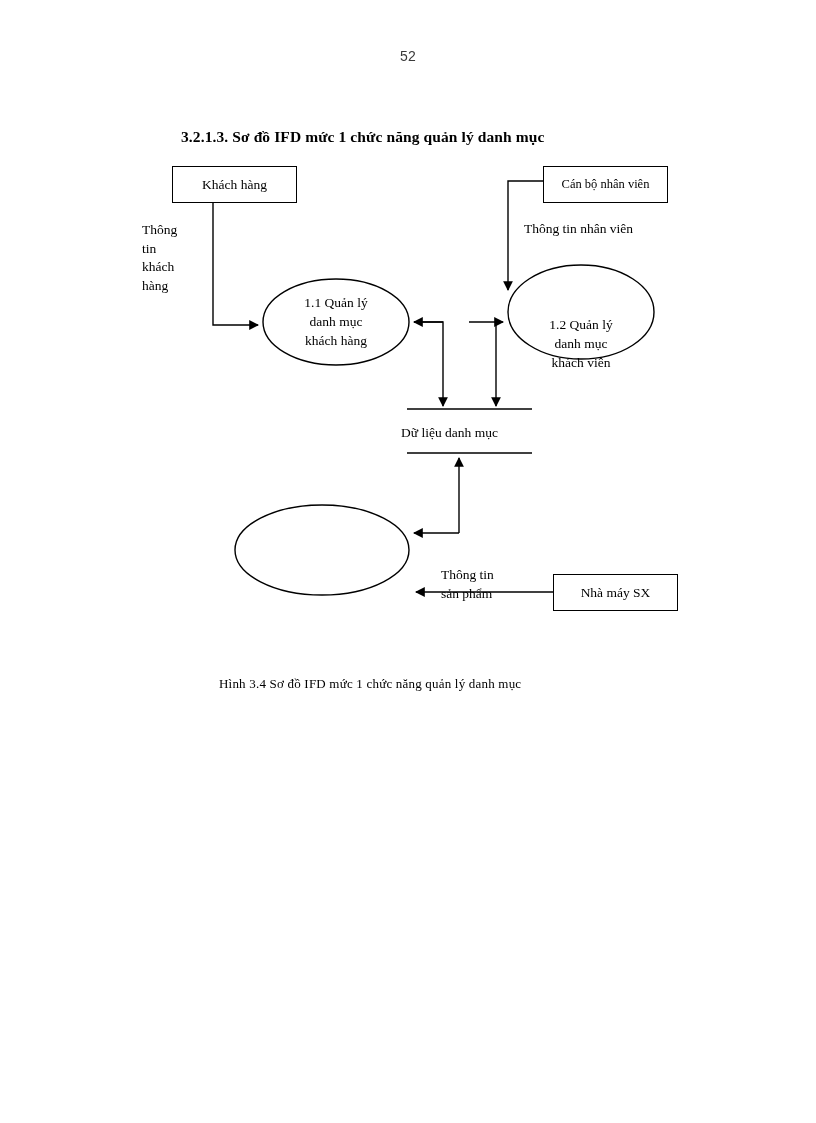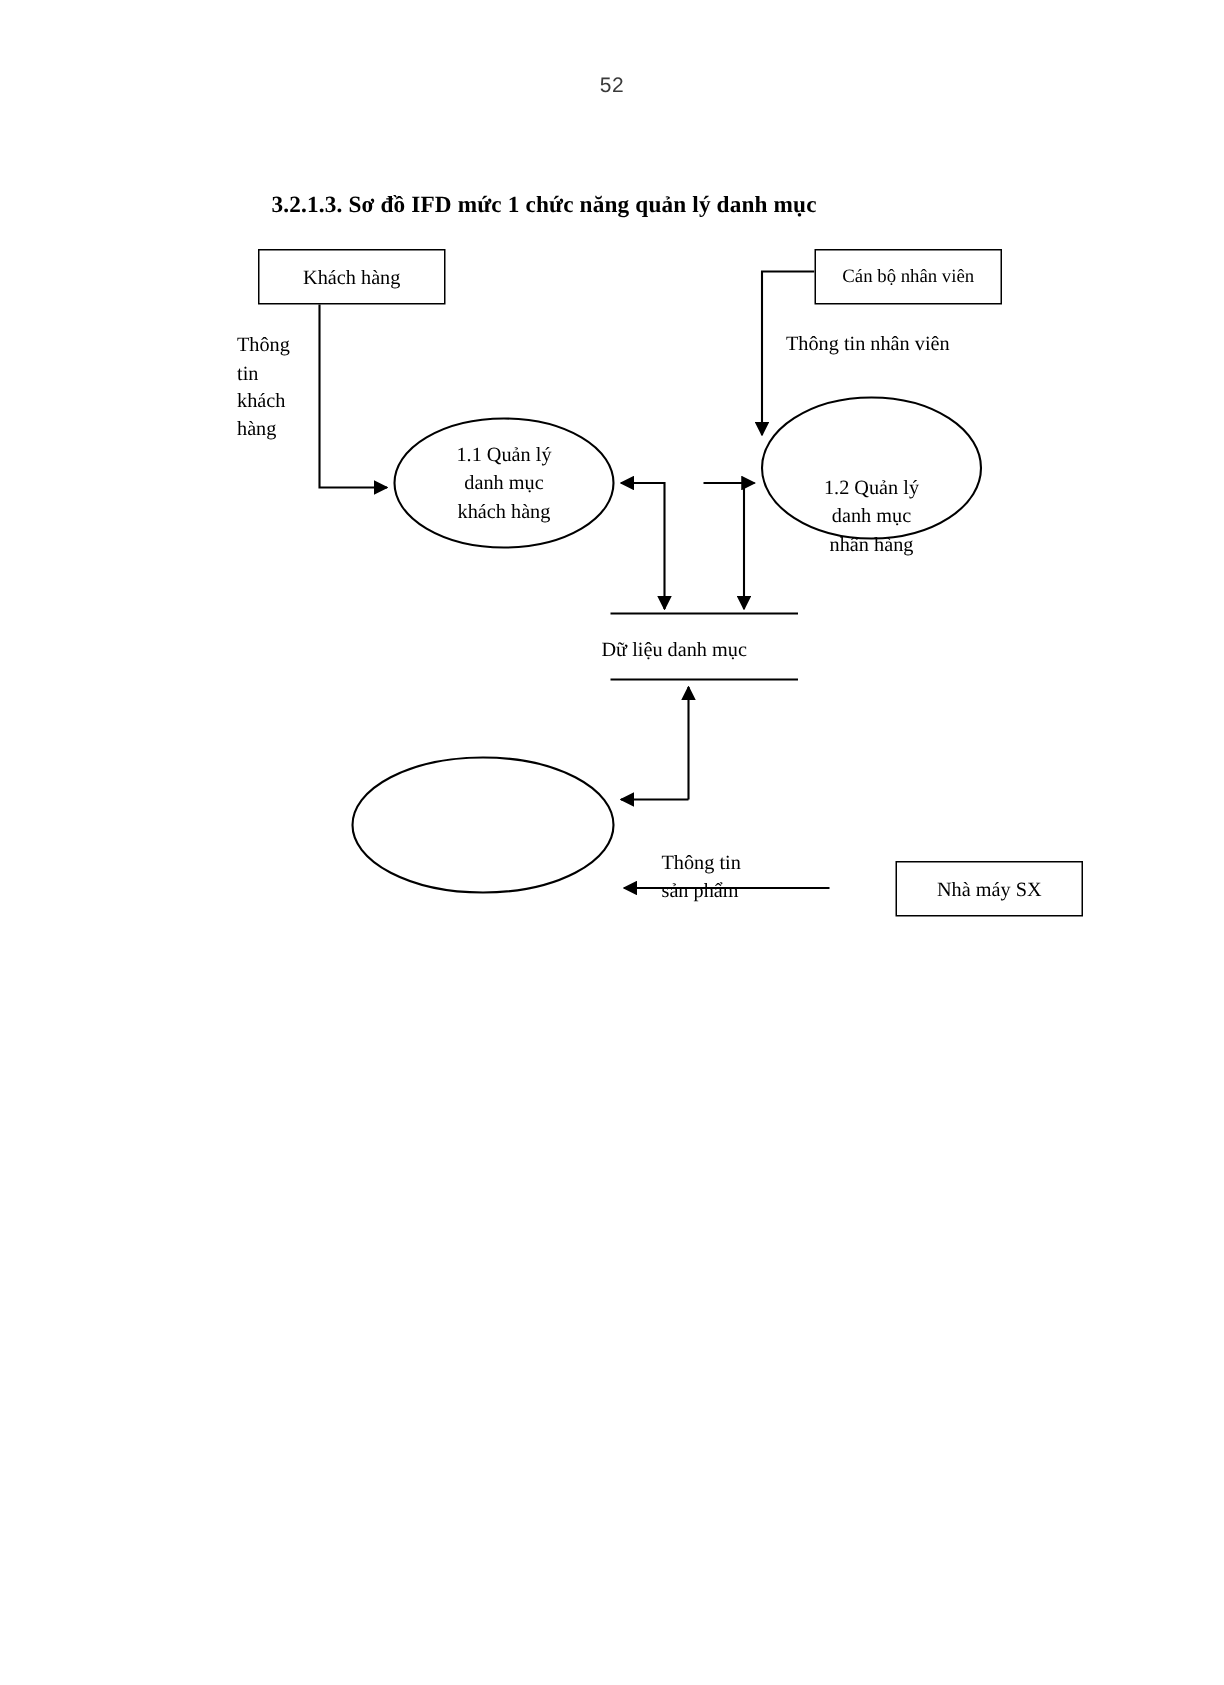--- a/index.html
+++ b/index.html
@@ -167,7 +167,7 @@
 
   <div class="store-label" style="left:401px; top:425px;">Dữ liệu  danh mục</div>
 
-  <div class="flow-label" style="left:142px; top:221px;margin-left:16px;">
+  <div class="flow-label" style="left:142px; top:221px;">
     <div>Thông</div>
     <div>tin</div>
     <div>khách</div>

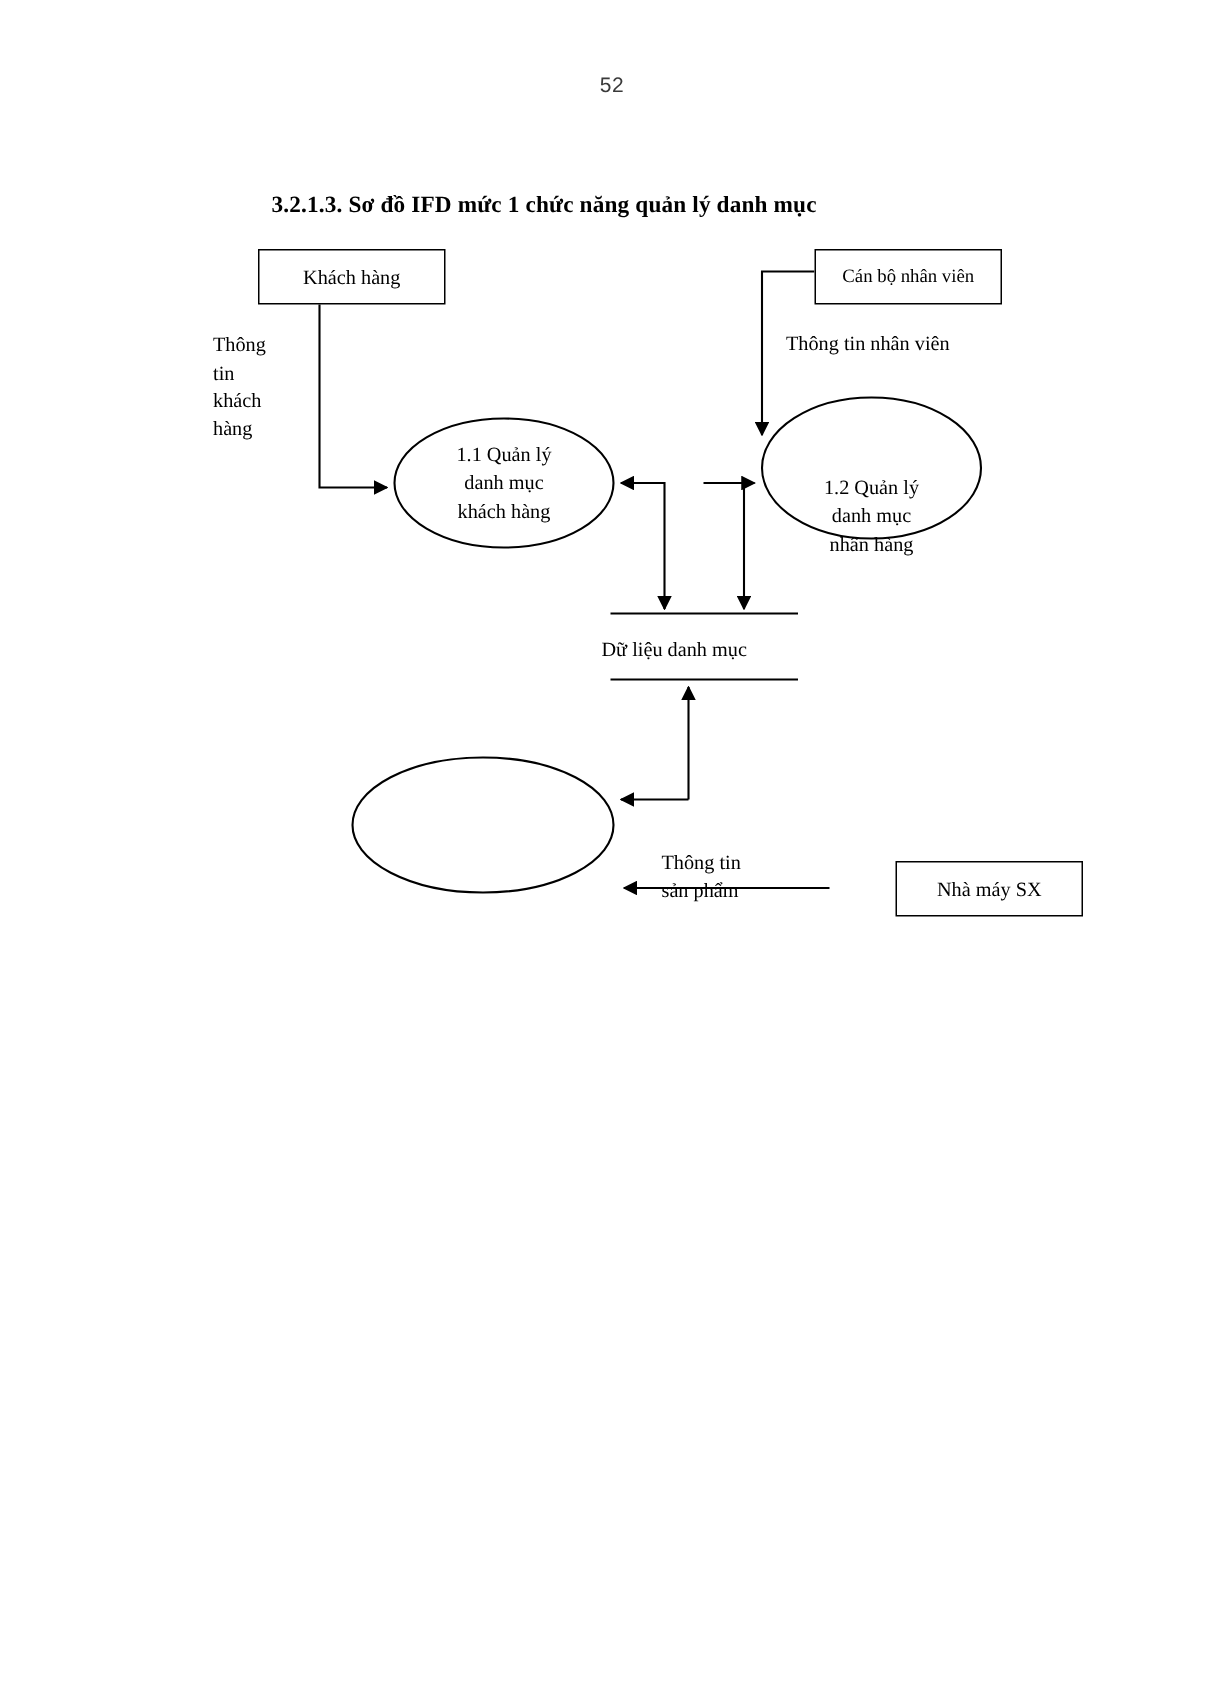--- a/index.html
+++ b/index.html
@@ -161,7 +161,7 @@
   <div class="proc-label" style="left:508px; top:283px; width:146px;margin-top:32px;">
     <div>1.2 Quản lý</div>
     <div>danh mục</div>
-    <div>nhân hàng</div>
+    <div>khách viên</div>
   </div>
 
 

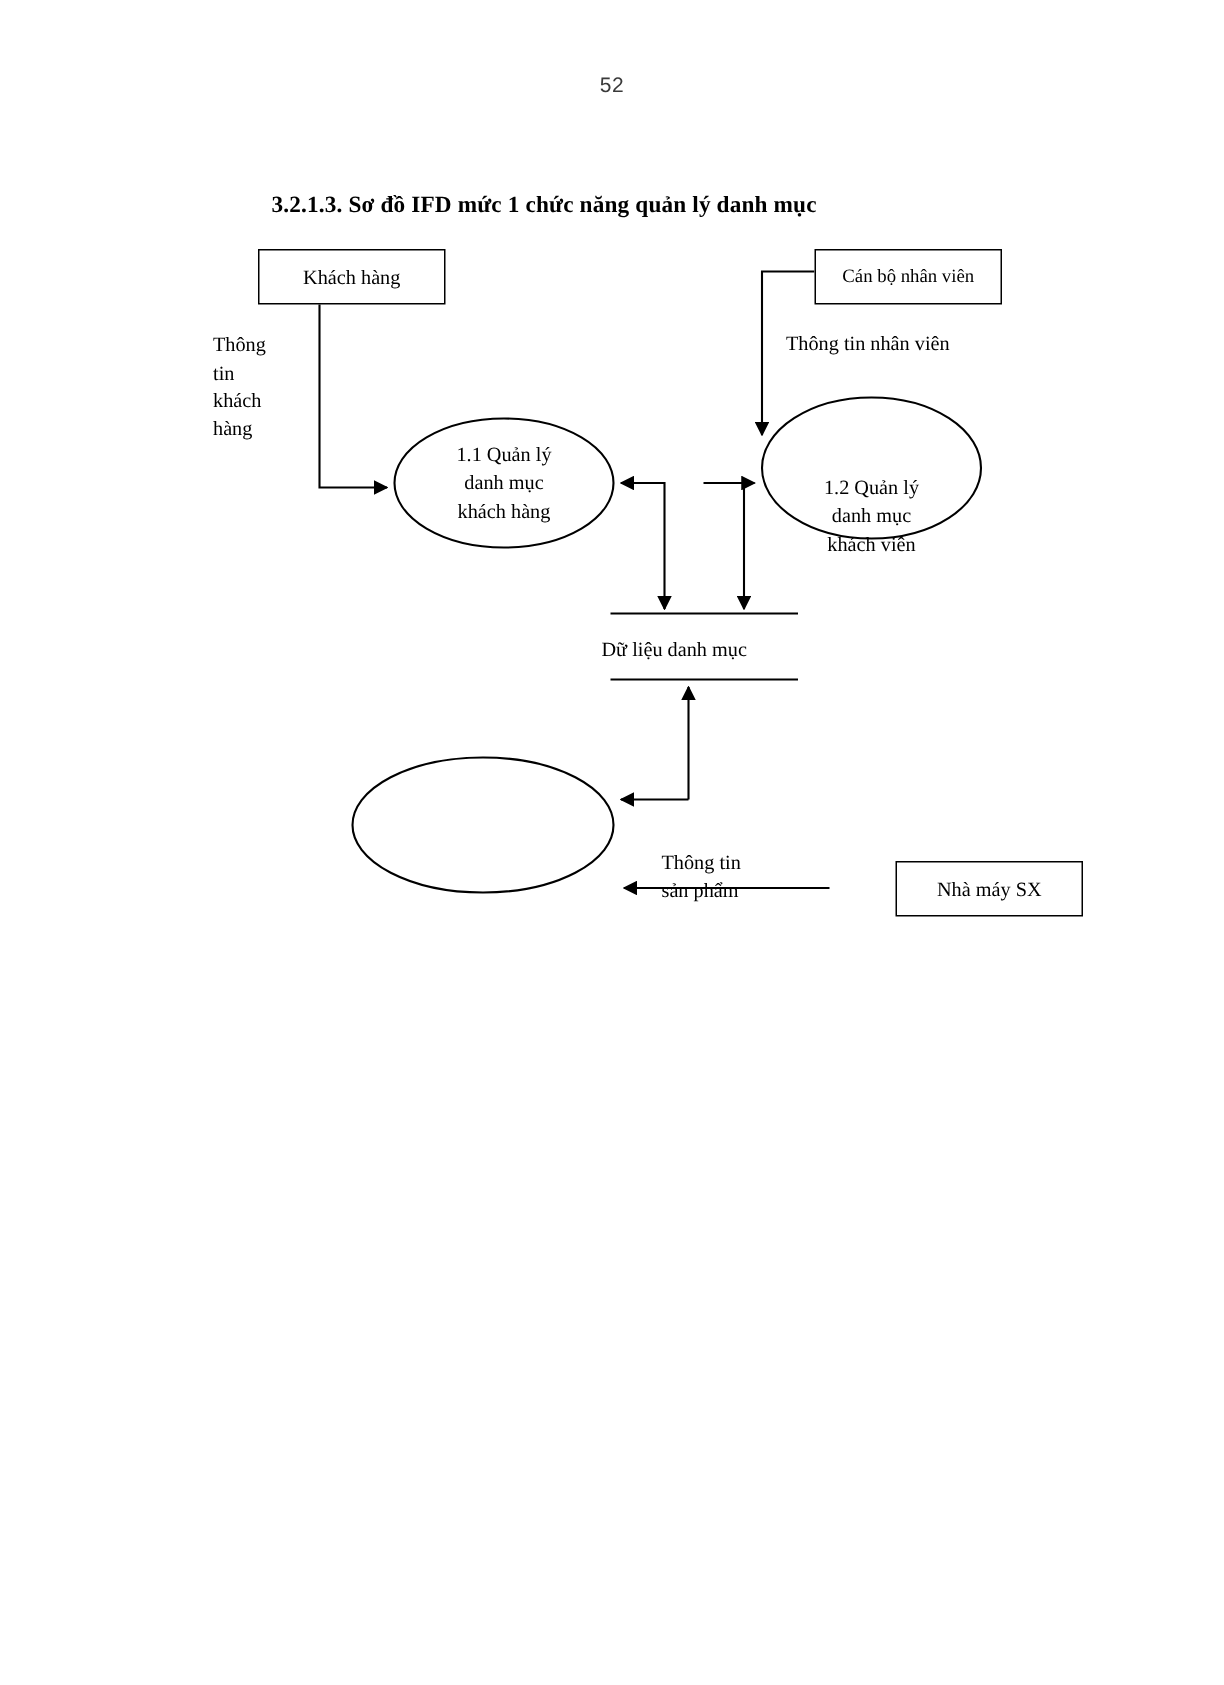--- a/index.html
+++ b/index.html
@@ -148,7 +148,7 @@
     <span>Cán bộ nhân viên</span>
   </div>
 
-  <div class="ext-box" style="left:553px; top:574px; width:125px; height:37px;margin-left:44px;">
+  <div class="ext-box" style="left:553px; top:574px; width:125px; height:37px;">
     <span>Nhà máy SX</span>
   </div>
 

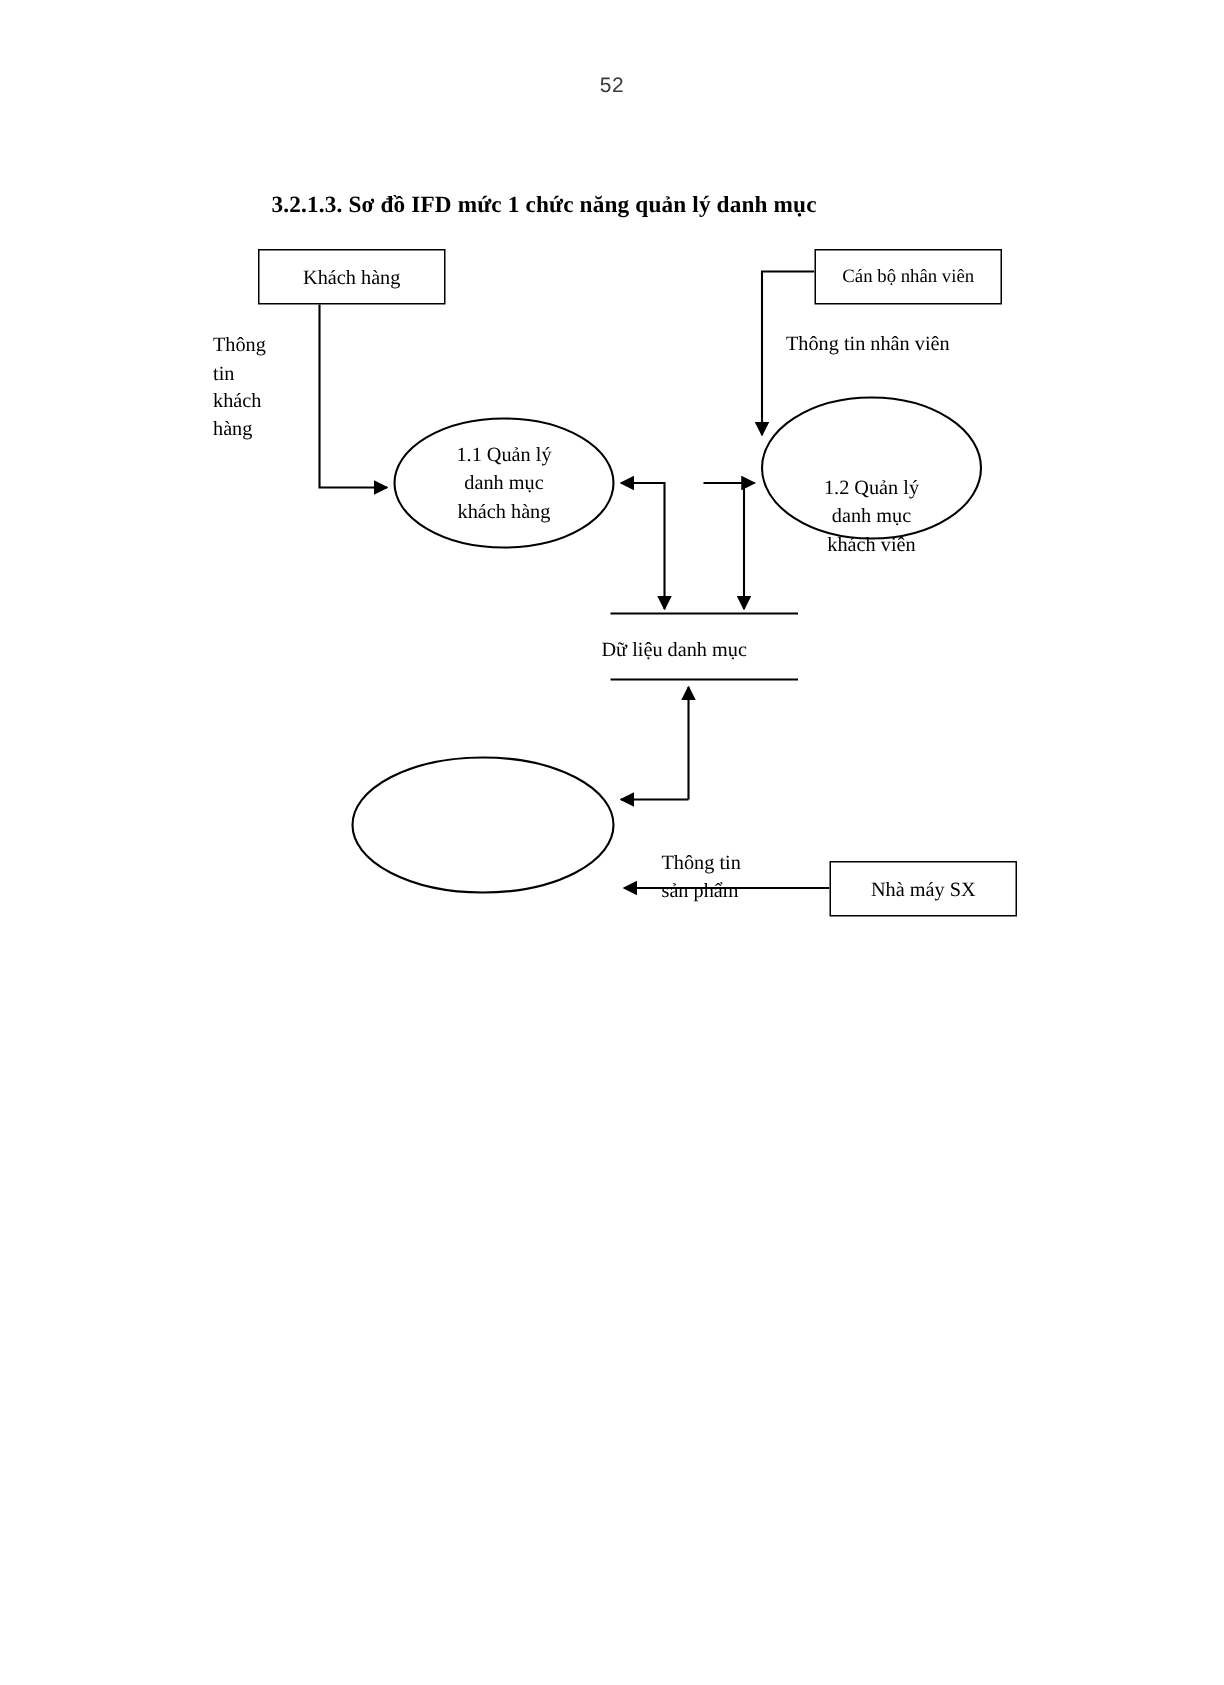--- a/index.html
+++ b/index.html
@@ -183,6 +183,7 @@
     <div>sản phẩm</div>
   </div>
 
+  <div class="fig-caption">Hình  3.4 Sơ đồ IFD mức 1 chức năng  quản lý  danh mục</div>
 
   <div class="bottom-rule"></div>
 

